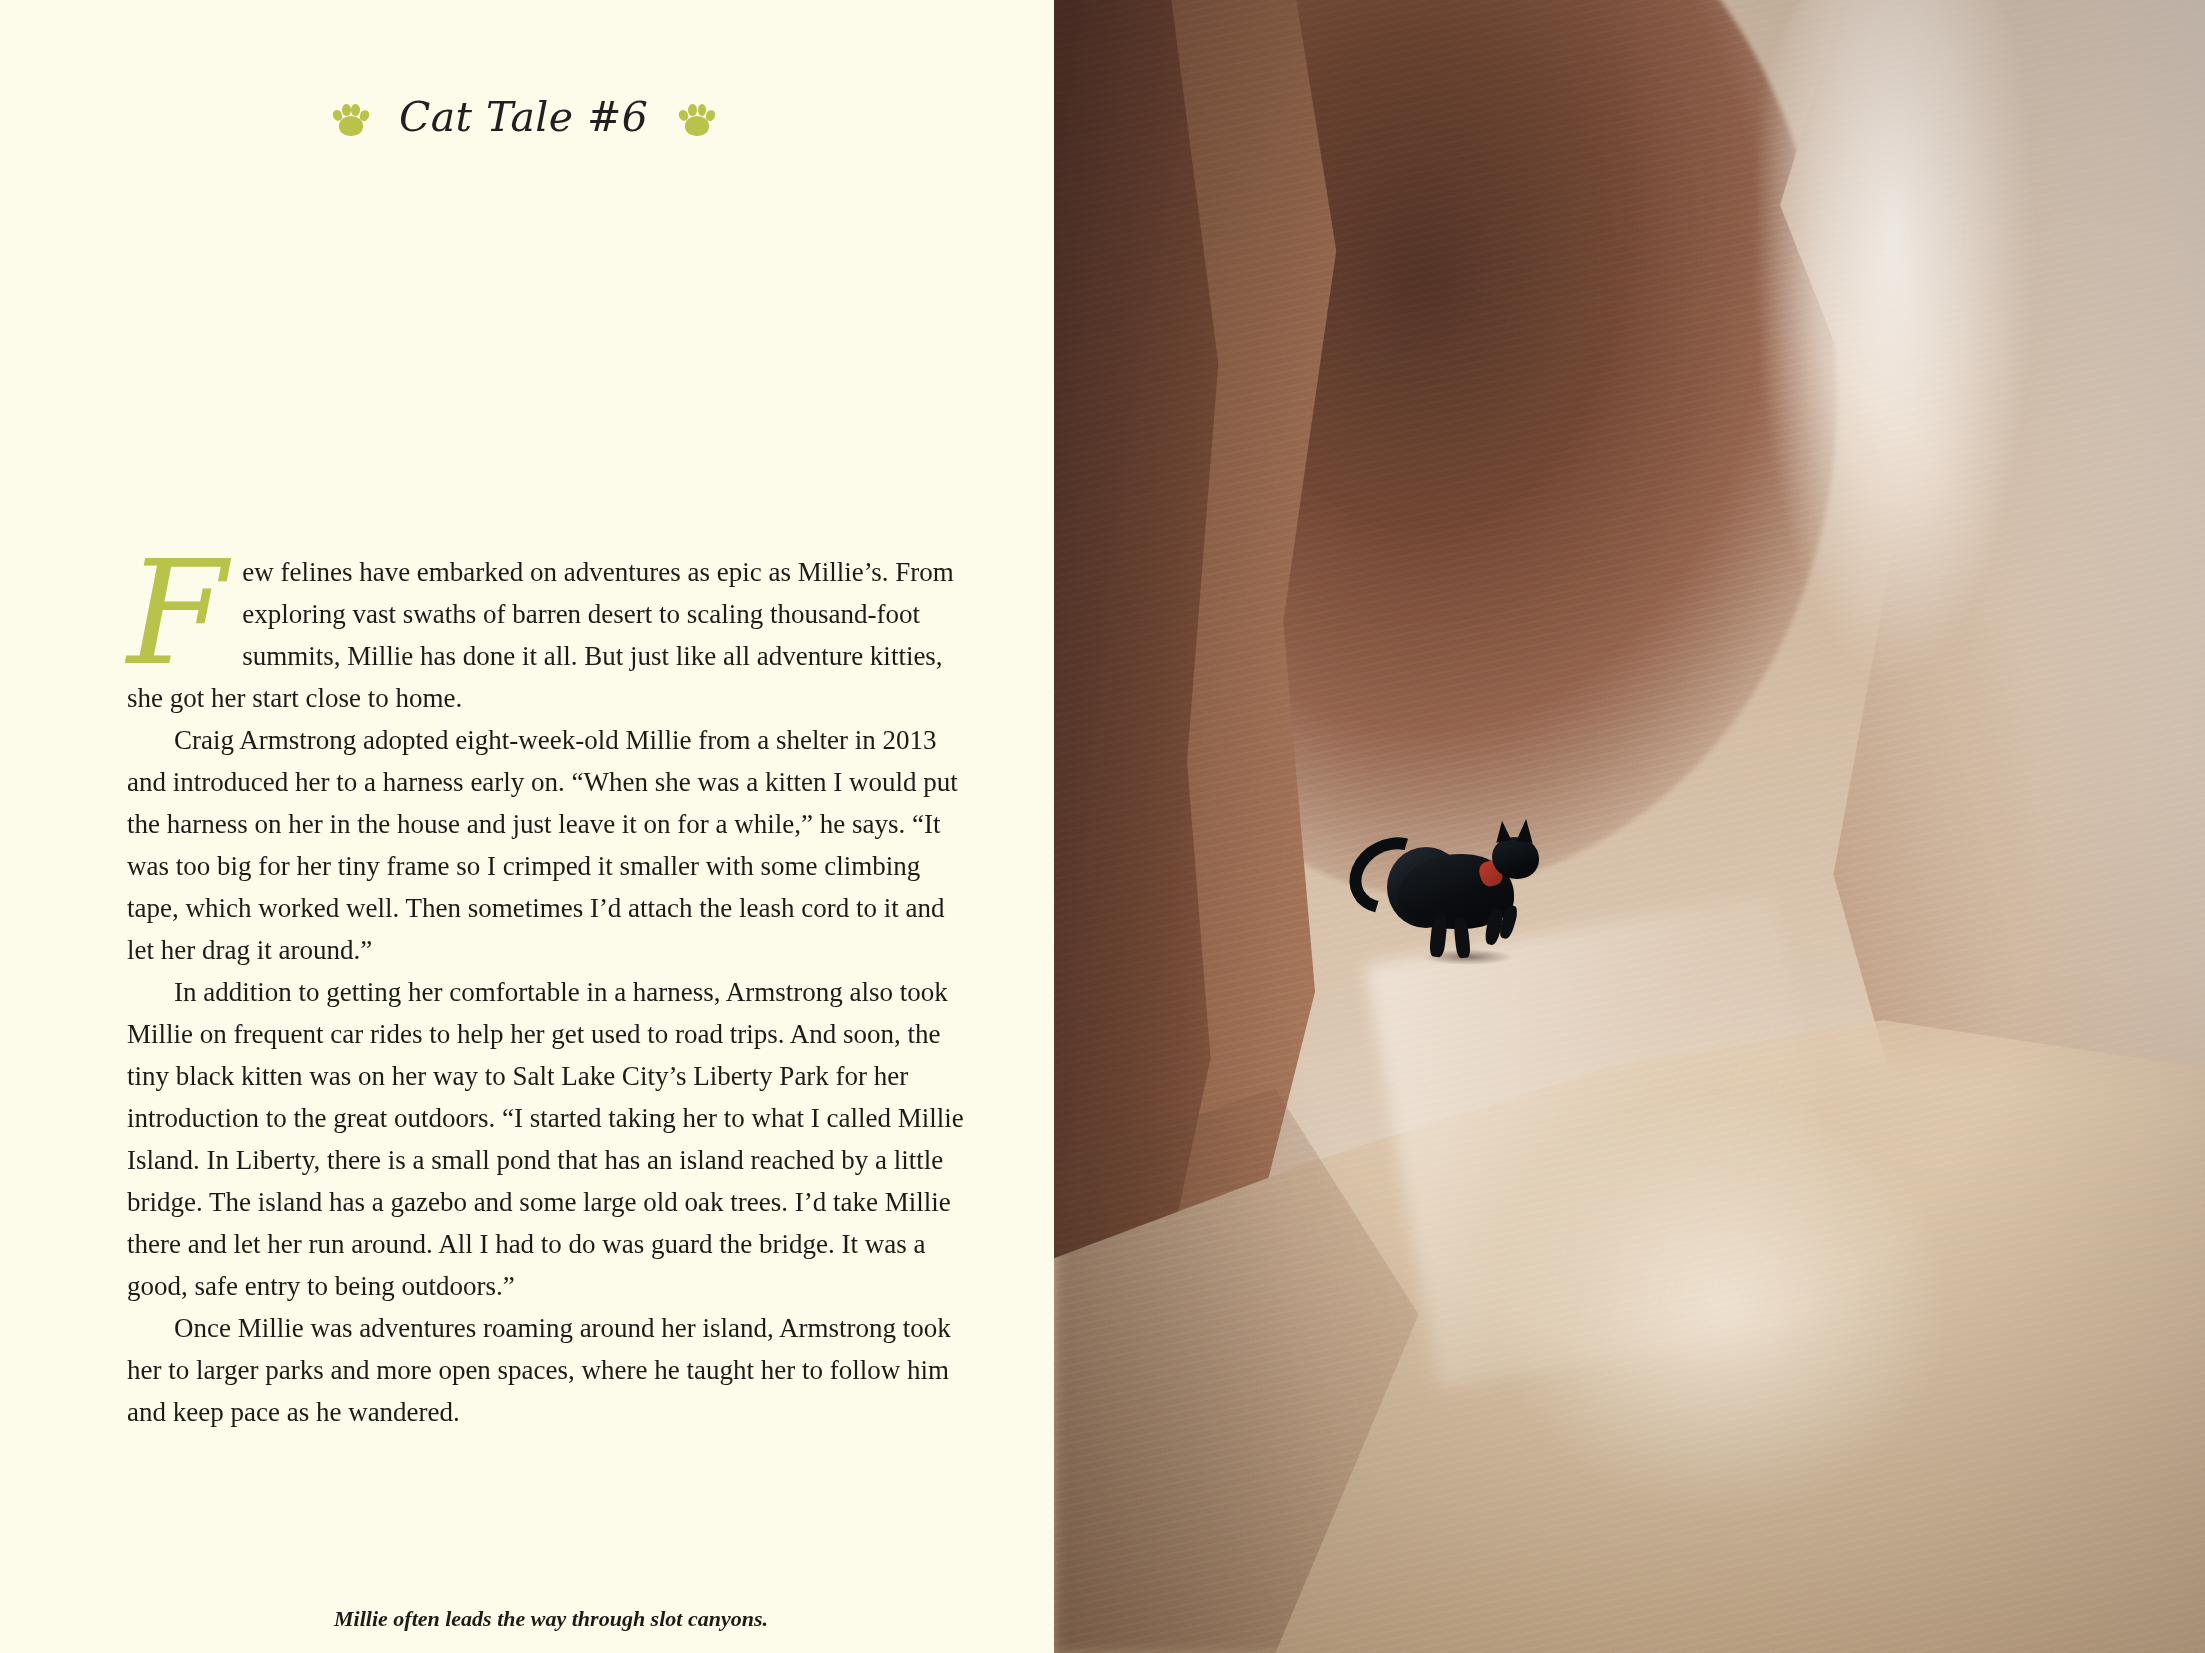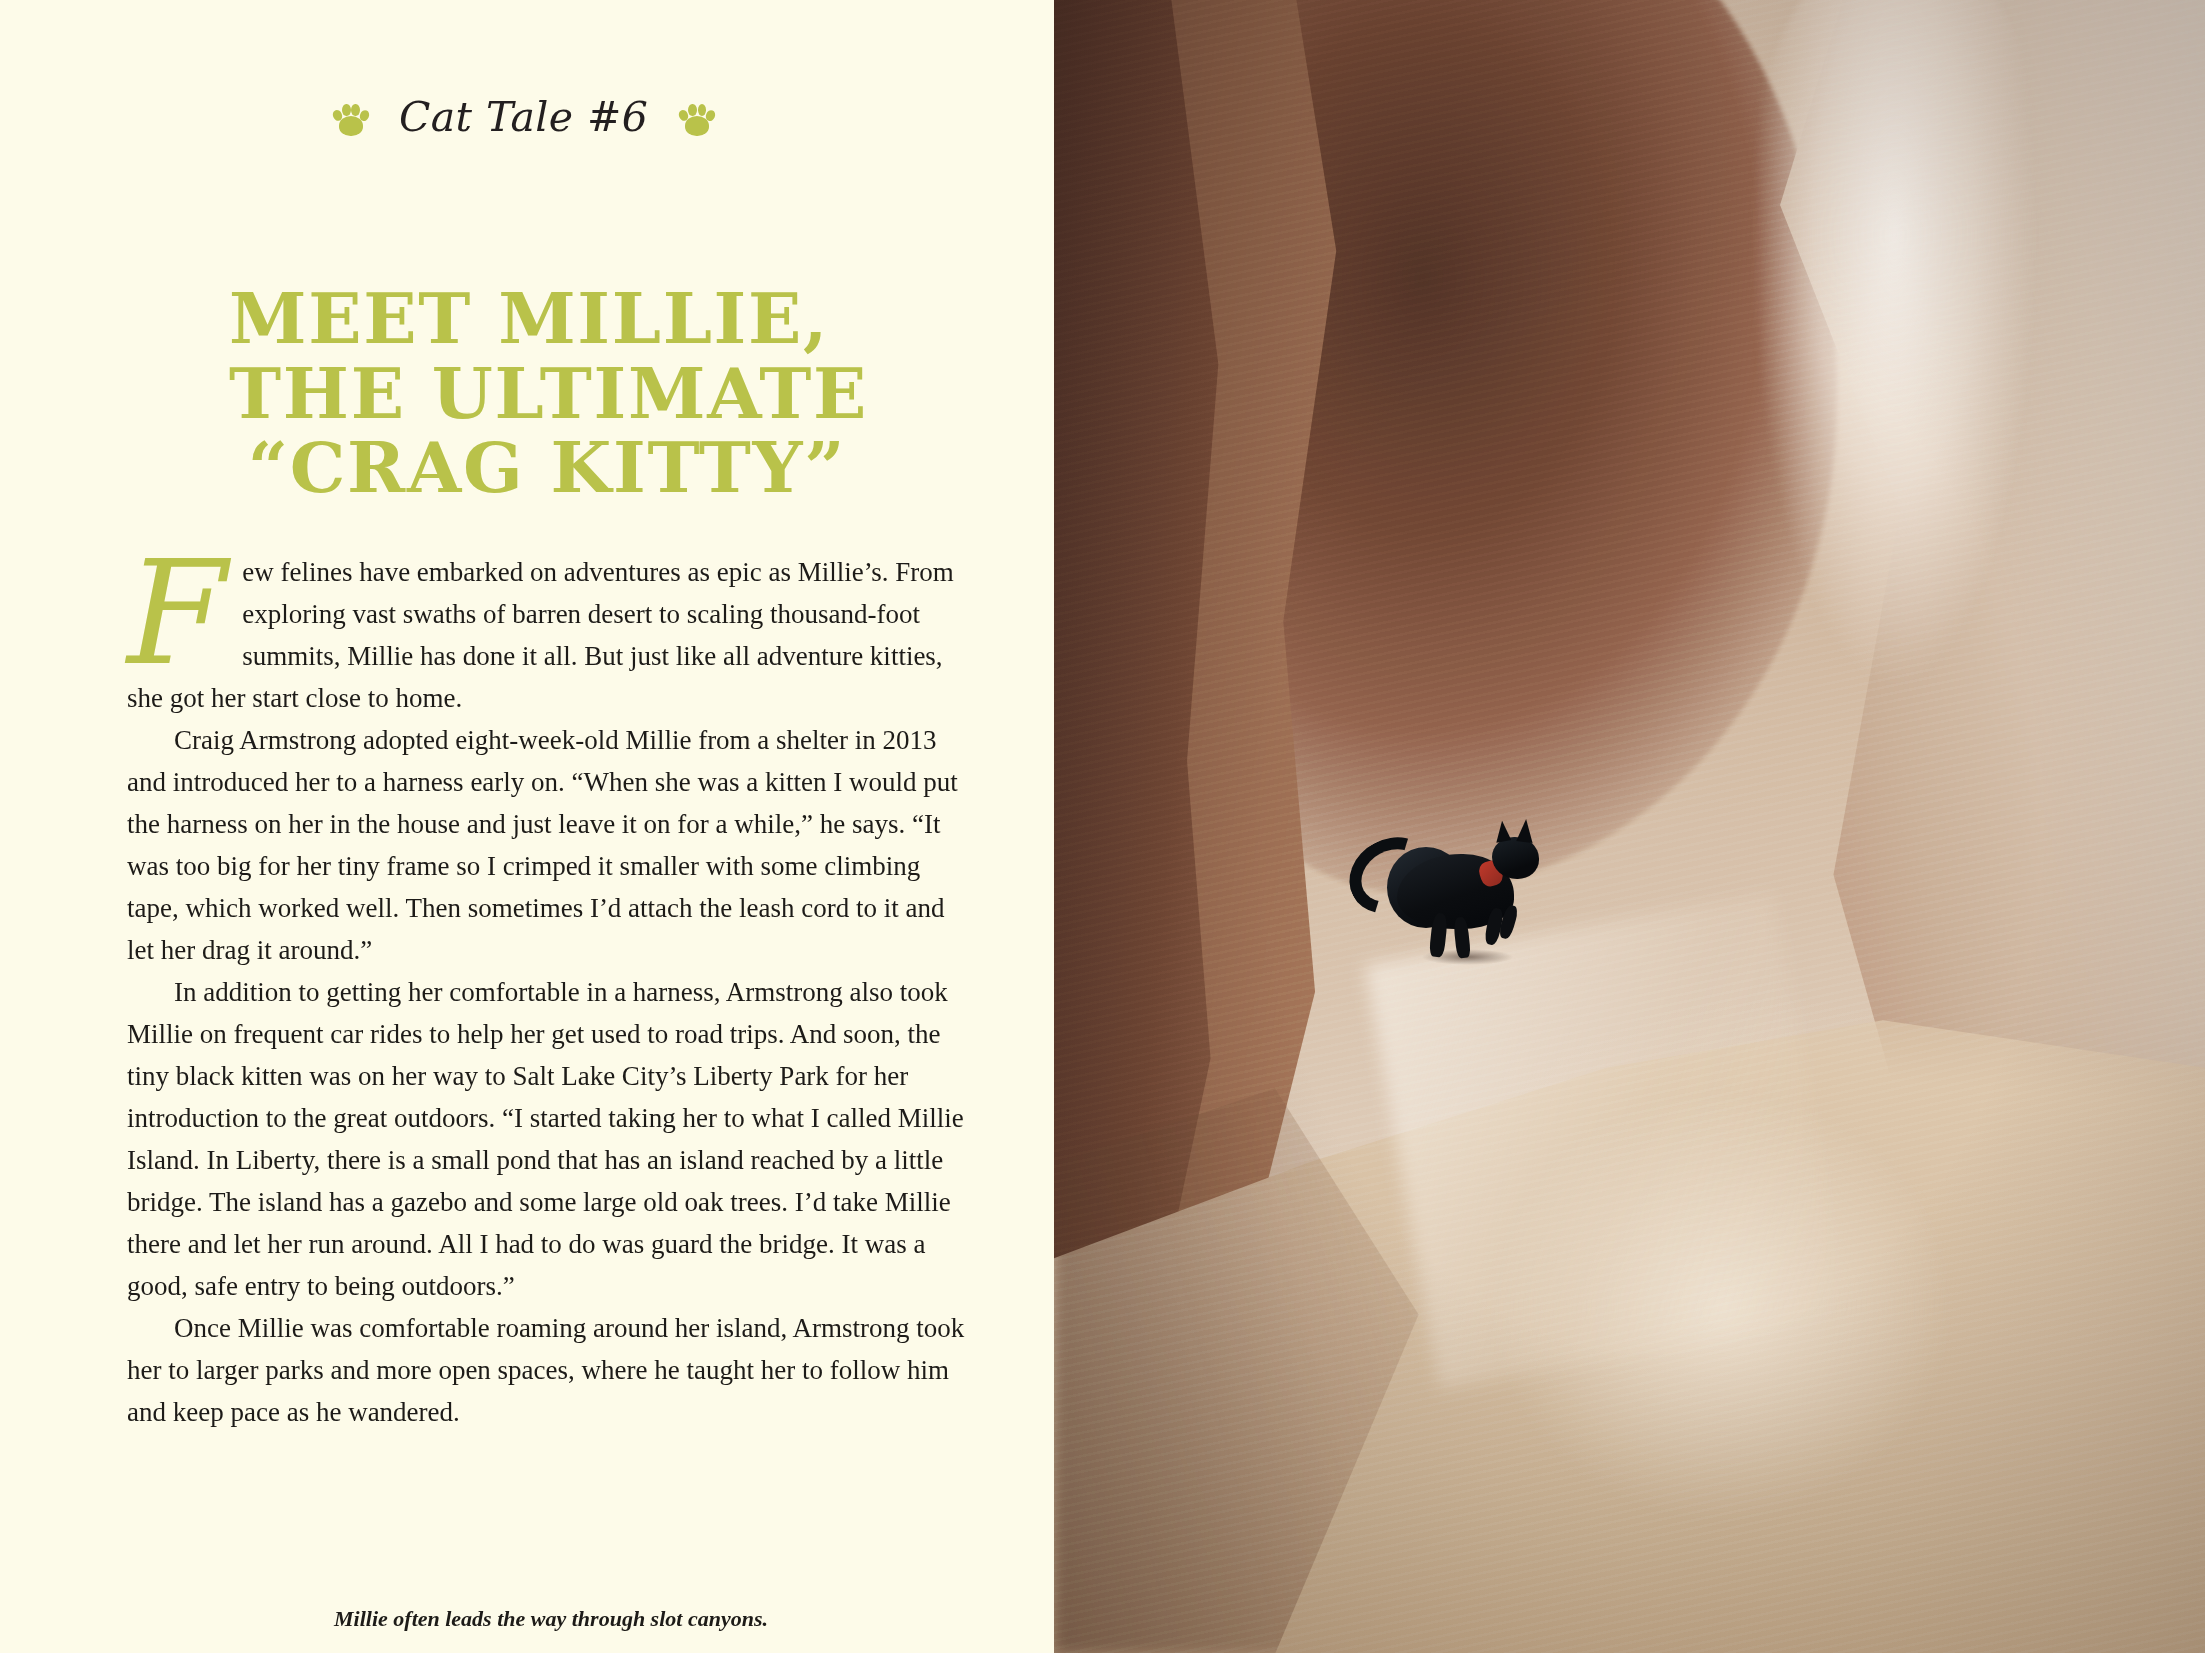--- a/index.html
+++ b/index.html
@@ -331,11 +331,6 @@
       </span>
     </div>
 
-    <h1 class="headline">
-      <span class="hl-line c1">MEET MILLIE,</span>
-      <span class="hl-line c2">THE ULTIMATE</span>
-      <span class="hl-line c3">“CRAG KITTY”</span>
-    </h1>
 
     <div class="body-copy">
       <p>

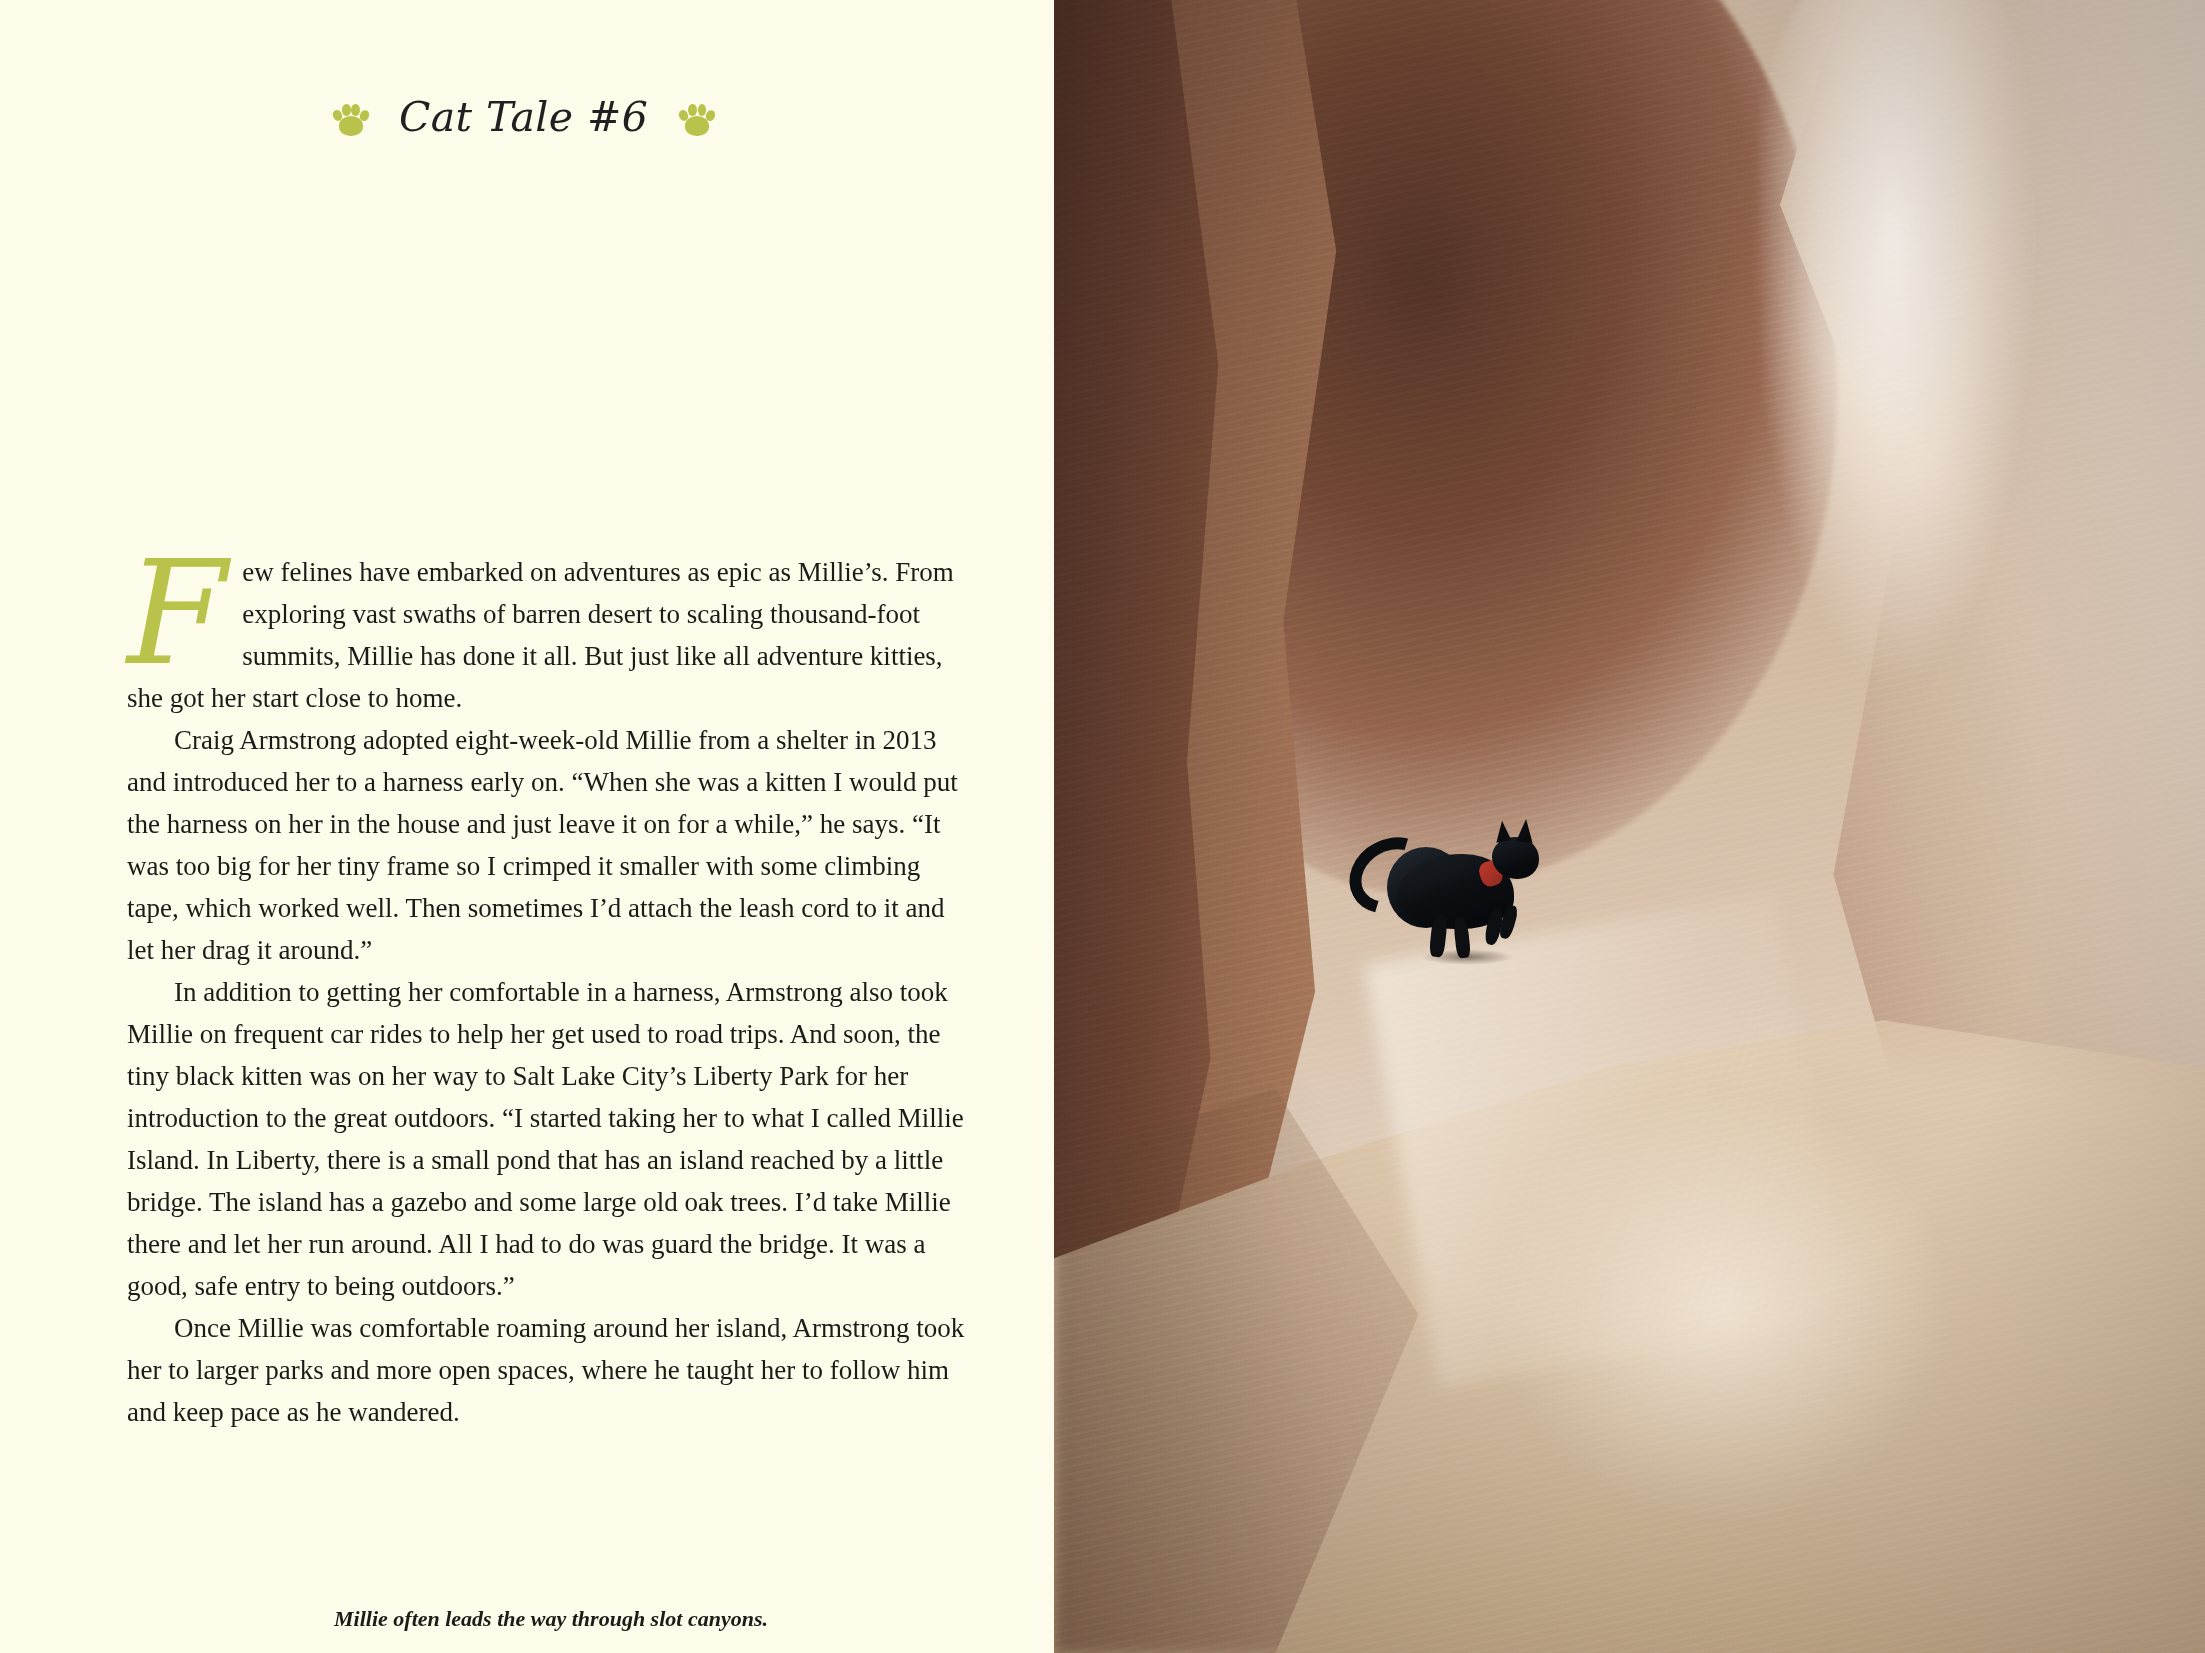--- a/index.html
+++ b/index.html
@@ -339,7 +339,7 @@
       </p>
       <p class="indent">Craig Armstrong adopted eight-week-old Millie from a shelter in 2013 and introduced her to a harness early on. “When she was a kitten I would put the harness on her in the house and just leave it on for a while,” he says. “It was too big for her tiny frame so I crimped it smaller with some climbing tape, which worked well. Then sometimes I’d attach the leash cord to it and let her drag it around.”</p>
       <p class="indent">In addition to getting her comfortable in a harness, Armstrong also took Millie on frequent car rides to help her get used to road trips. And soon, the tiny black kitten was on her way to Salt Lake City’s Liberty Park for her introduction to the great outdoors. “I started taking her to what I called Millie Island. In Liberty, there is a small pond that has an island reached by a little bridge. The island has a gazebo and some large old oak trees. I’d take Millie there and let her run around. All I had to do was guard the bridge. It was a good, safe entry to being outdoors.”</p>
-      <p class="indent">Once Millie was comfortable roaming around her island, Armstrong took her to larger parks and more open spaces, where he taught her to follow him and keep pace as he wandered.</p>
+      <p class="indent">Once Millie was adventures roaming around her island, Armstrong took her to larger parks and more open spaces, where he taught her to follow him and keep pace as he wandered.</p>
     </div>
 
     <div class="caption">Millie often leads the way through slot canyons.</div>

